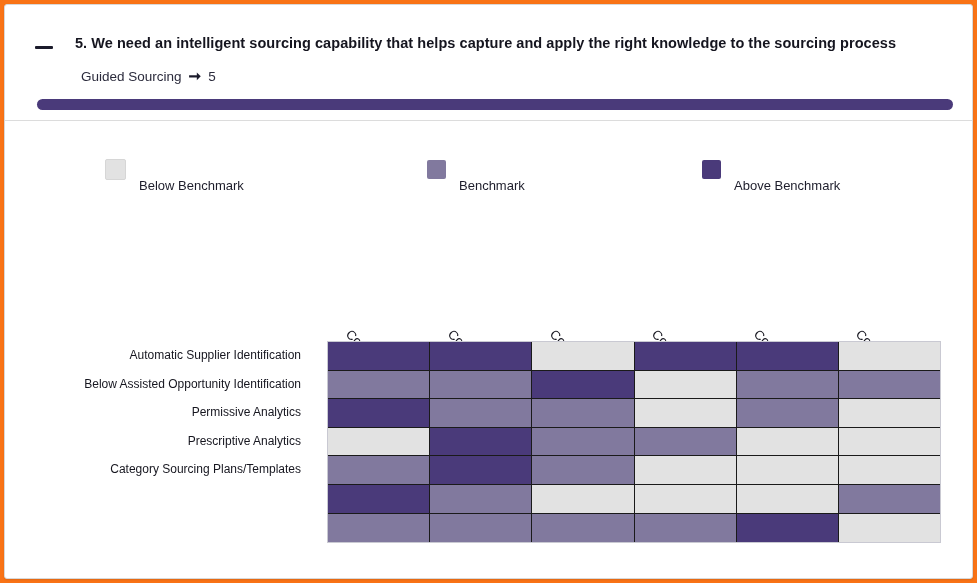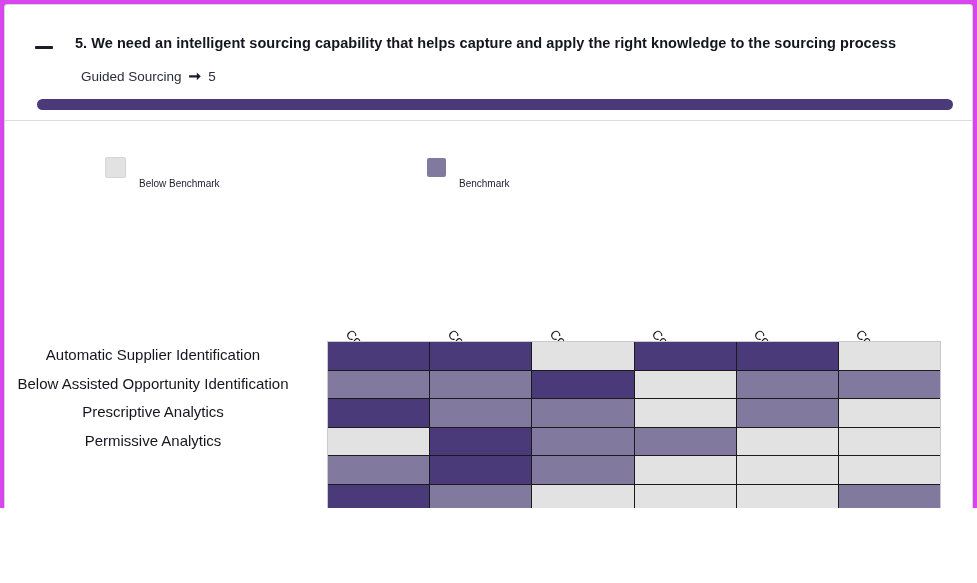--- a/index.html
+++ b/index.html
@@ -16,8 +16,8 @@
   #page {
     position: relative;
     width: 977px;
-    height: 508px;
-    background: #d946ef;
+    height: 583px;
+    background: #f97316;
     overflow: hidden;
     text-decoration: underline;
   }

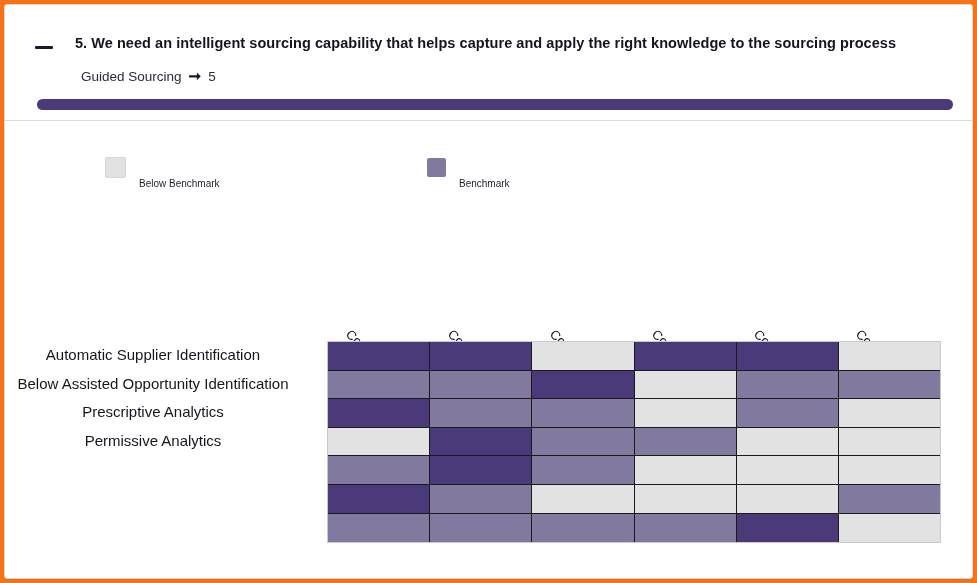--- a/index.html
+++ b/index.html
@@ -142,7 +142,7 @@
     flex: 0 0 auto;
   }
   .legend-label {
-    font-size: 10px;
+    font-size: 13px;
     color: #1d1d2b;
     margin-top: 33px;
   }

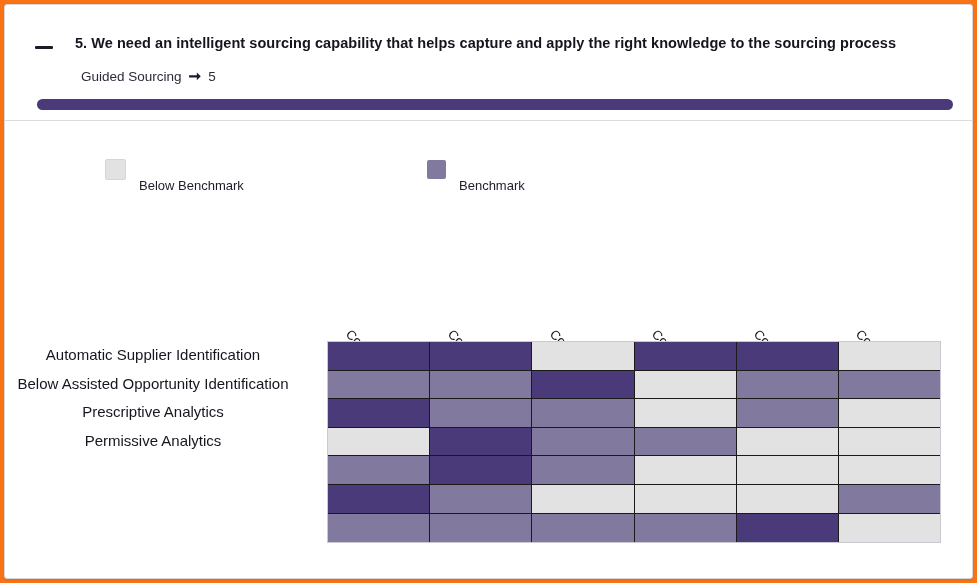--- a/index.html
+++ b/index.html
@@ -268,6 +268,10 @@
         <span class="legend-swatch" style="background: rgb(129, 121, 158);"></span>
         <span class="legend-label">Benchmark</span>
       </div>
+      <div class="legend-item i2">
+        <span class="legend-swatch" style="background: rgb(74, 58, 122);"></span>
+        <span class="legend-label">Above Benchmark</span>
+      </div>
     </div>
 
     <div class="chart">

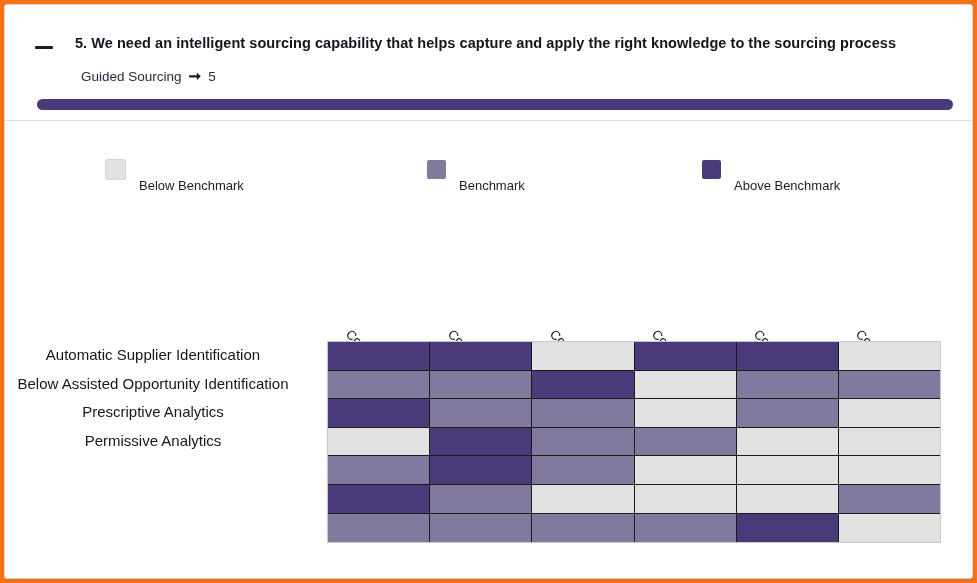--- a/index.html
+++ b/index.html
@@ -199,9 +199,9 @@
   .row-label {
     height: 28.6px;
     line-height: 28.6px;
-    text-align: center;
+    text-align: right;
     padding-right: 14px;
-    font-size: 15px;
+    font-size: 12px;
     color: #16161f;
     white-space: nowrap;
     box-sizing: border-box;

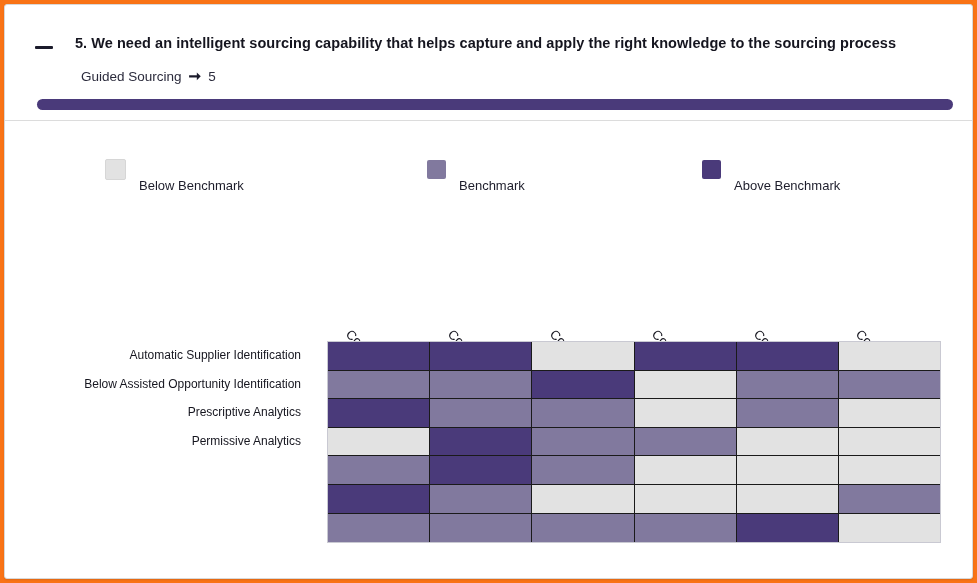--- a/index.html
+++ b/index.html
@@ -300,8 +300,8 @@
       <div class="row-labels" id="row-labels">
           <div class="row-label">Automatic Supplier Identification</div>
           <div class="row-label">Below Assisted Opportunity Identification</div>
+          <div class="row-label">Permissive Analytics</div>
           <div class="row-label">Prescriptive Analytics</div>
-          <div class="row-label">Permissive Analytics</div>
         </div>
 
       <div class="grid" id="heatmap-grid">

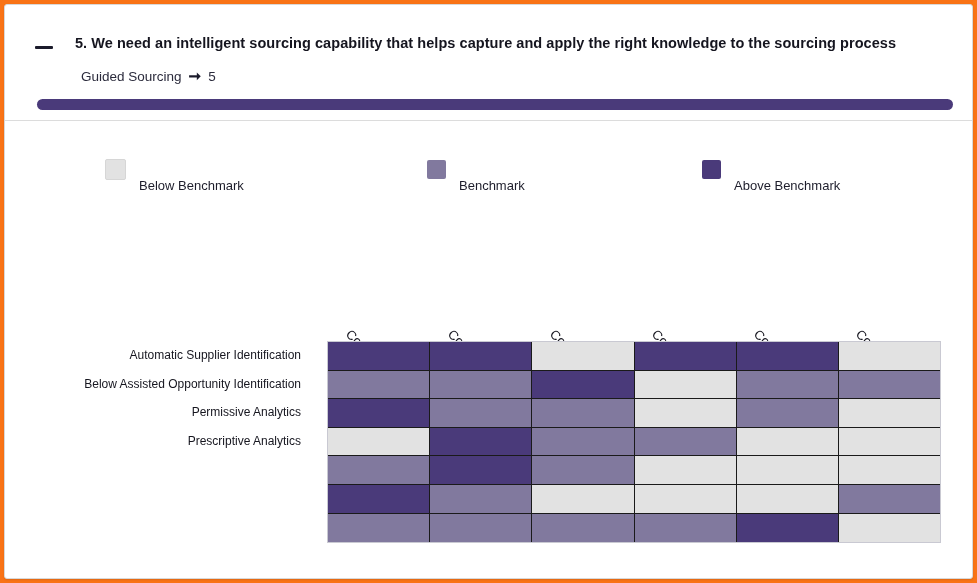--- a/index.html
+++ b/index.html
@@ -302,6 +302,7 @@
           <div class="row-label">Below Assisted Opportunity Identification</div>
           <div class="row-label">Permissive Analytics</div>
           <div class="row-label">Prescriptive Analytics</div>
+          <div class="row-label">Category Sourcing Plans/Templates</div>
         </div>
 
       <div class="grid" id="heatmap-grid">

